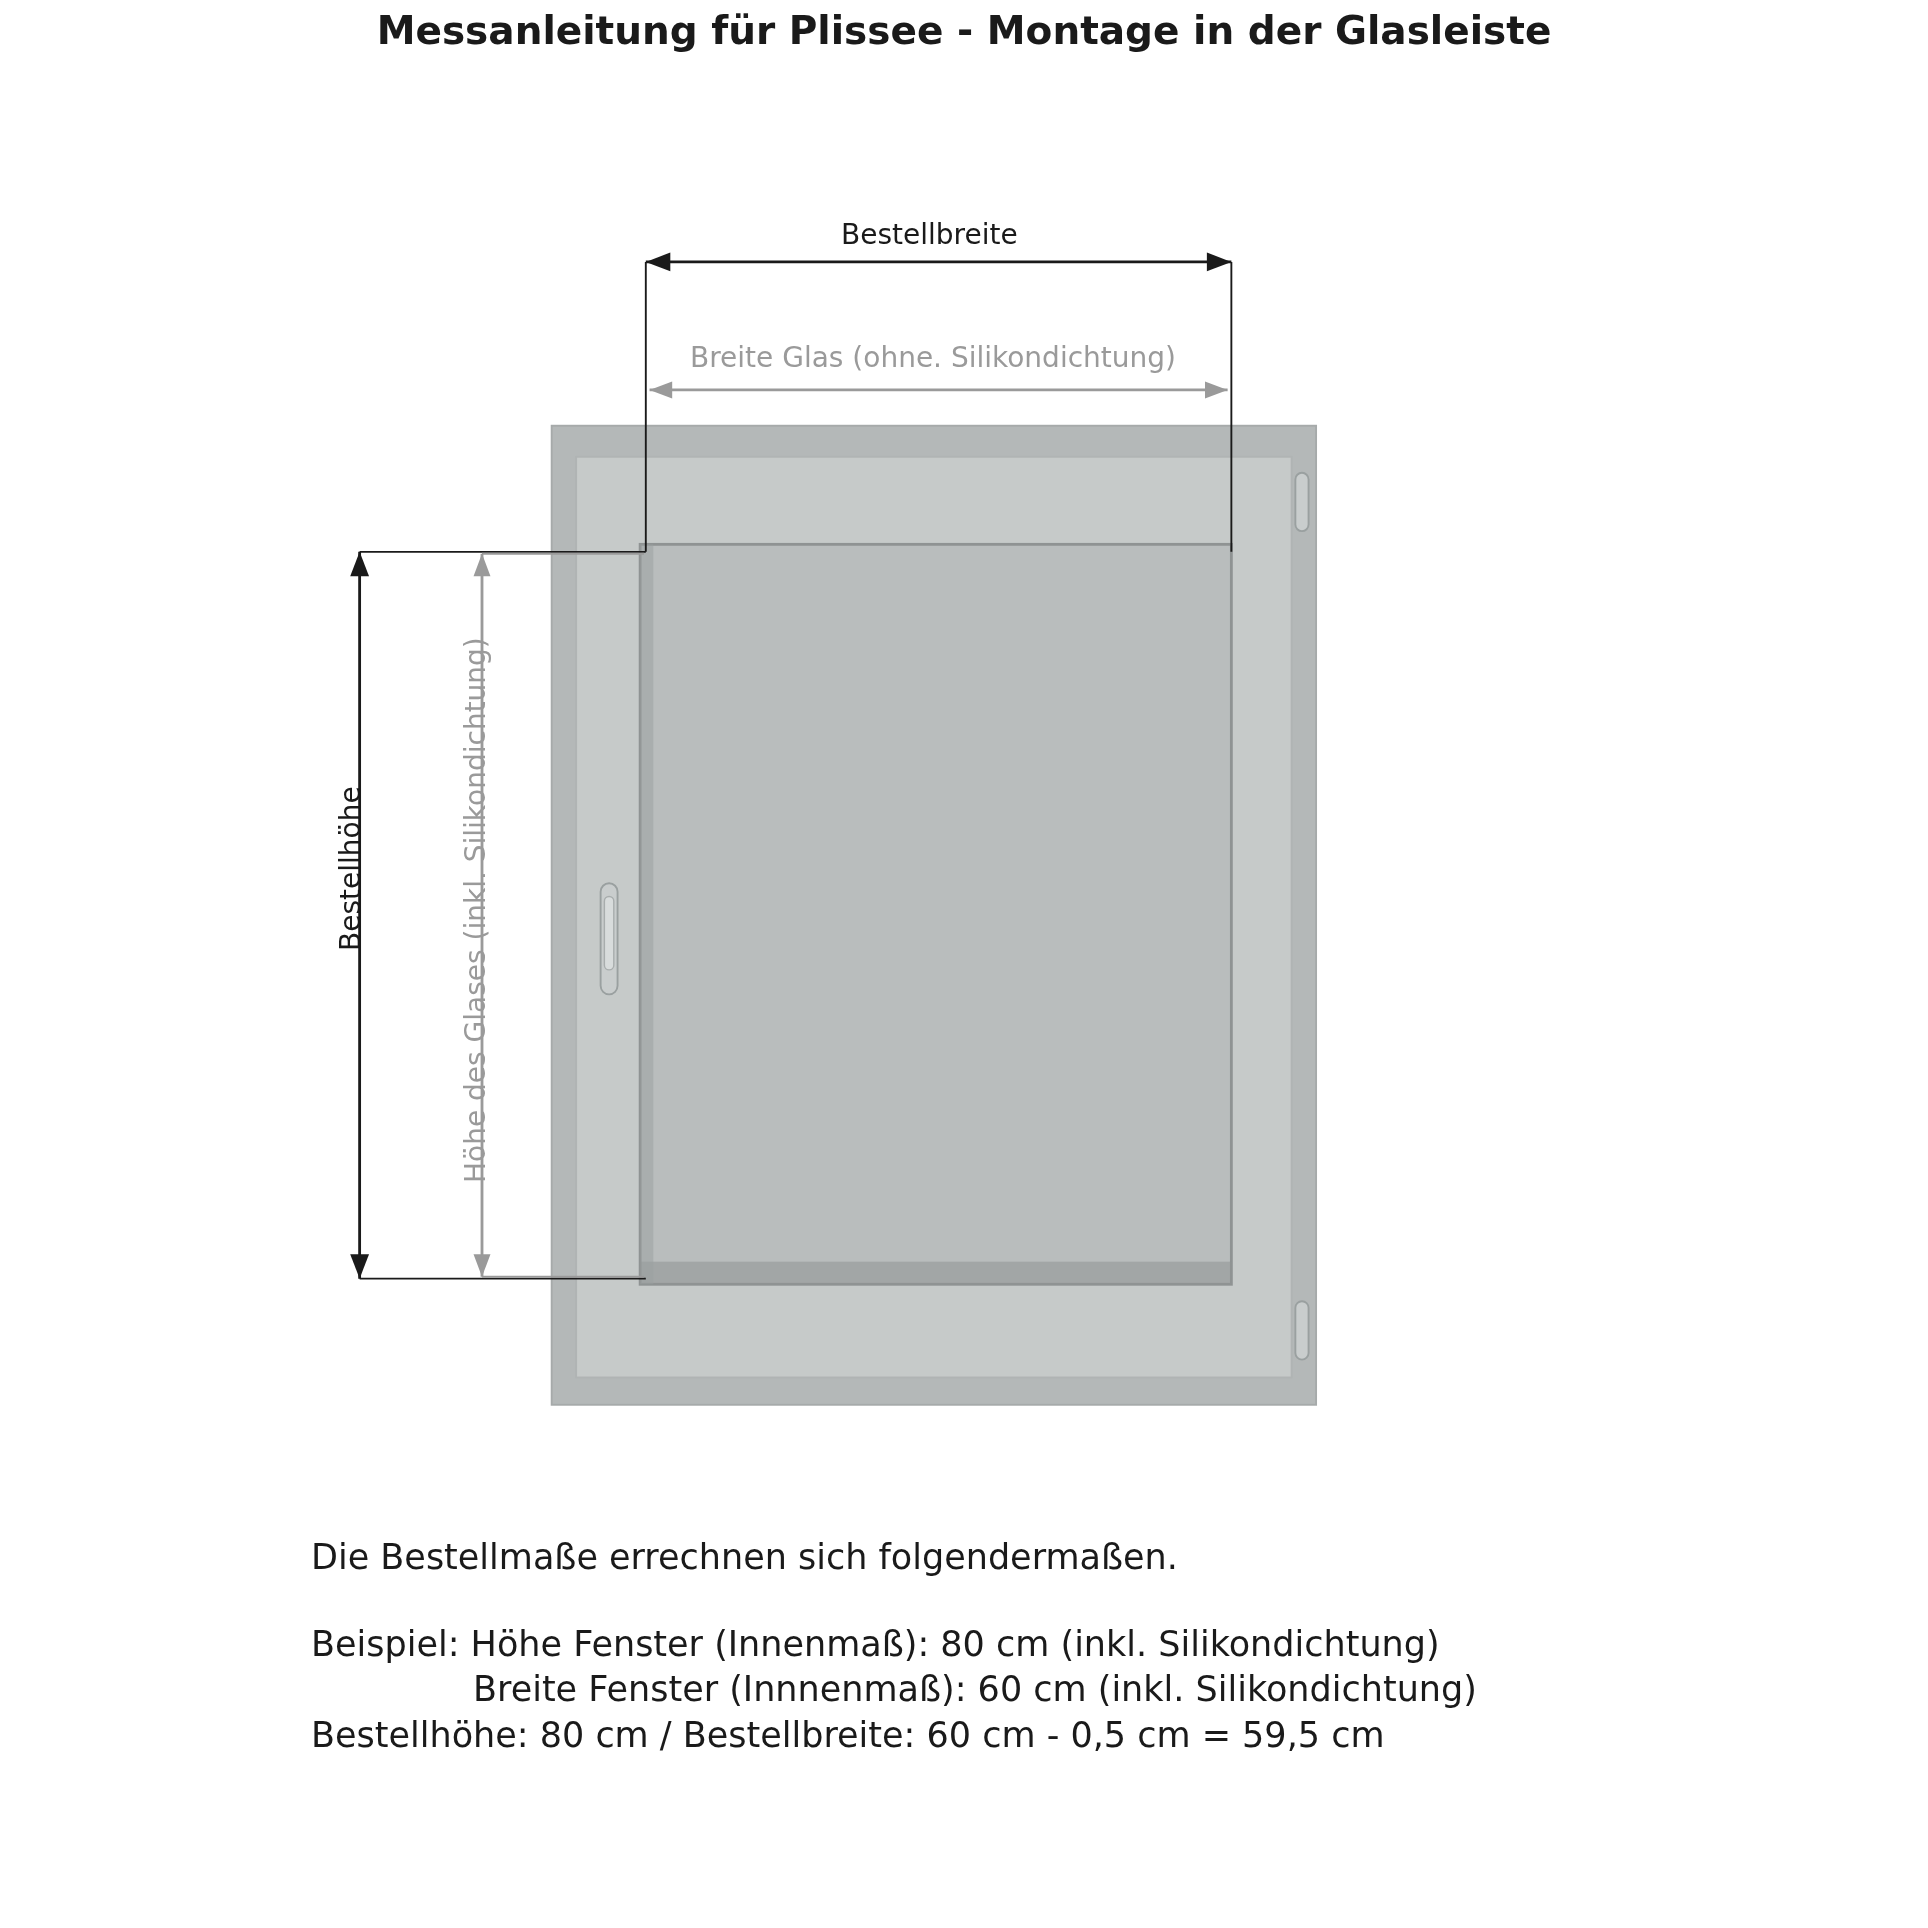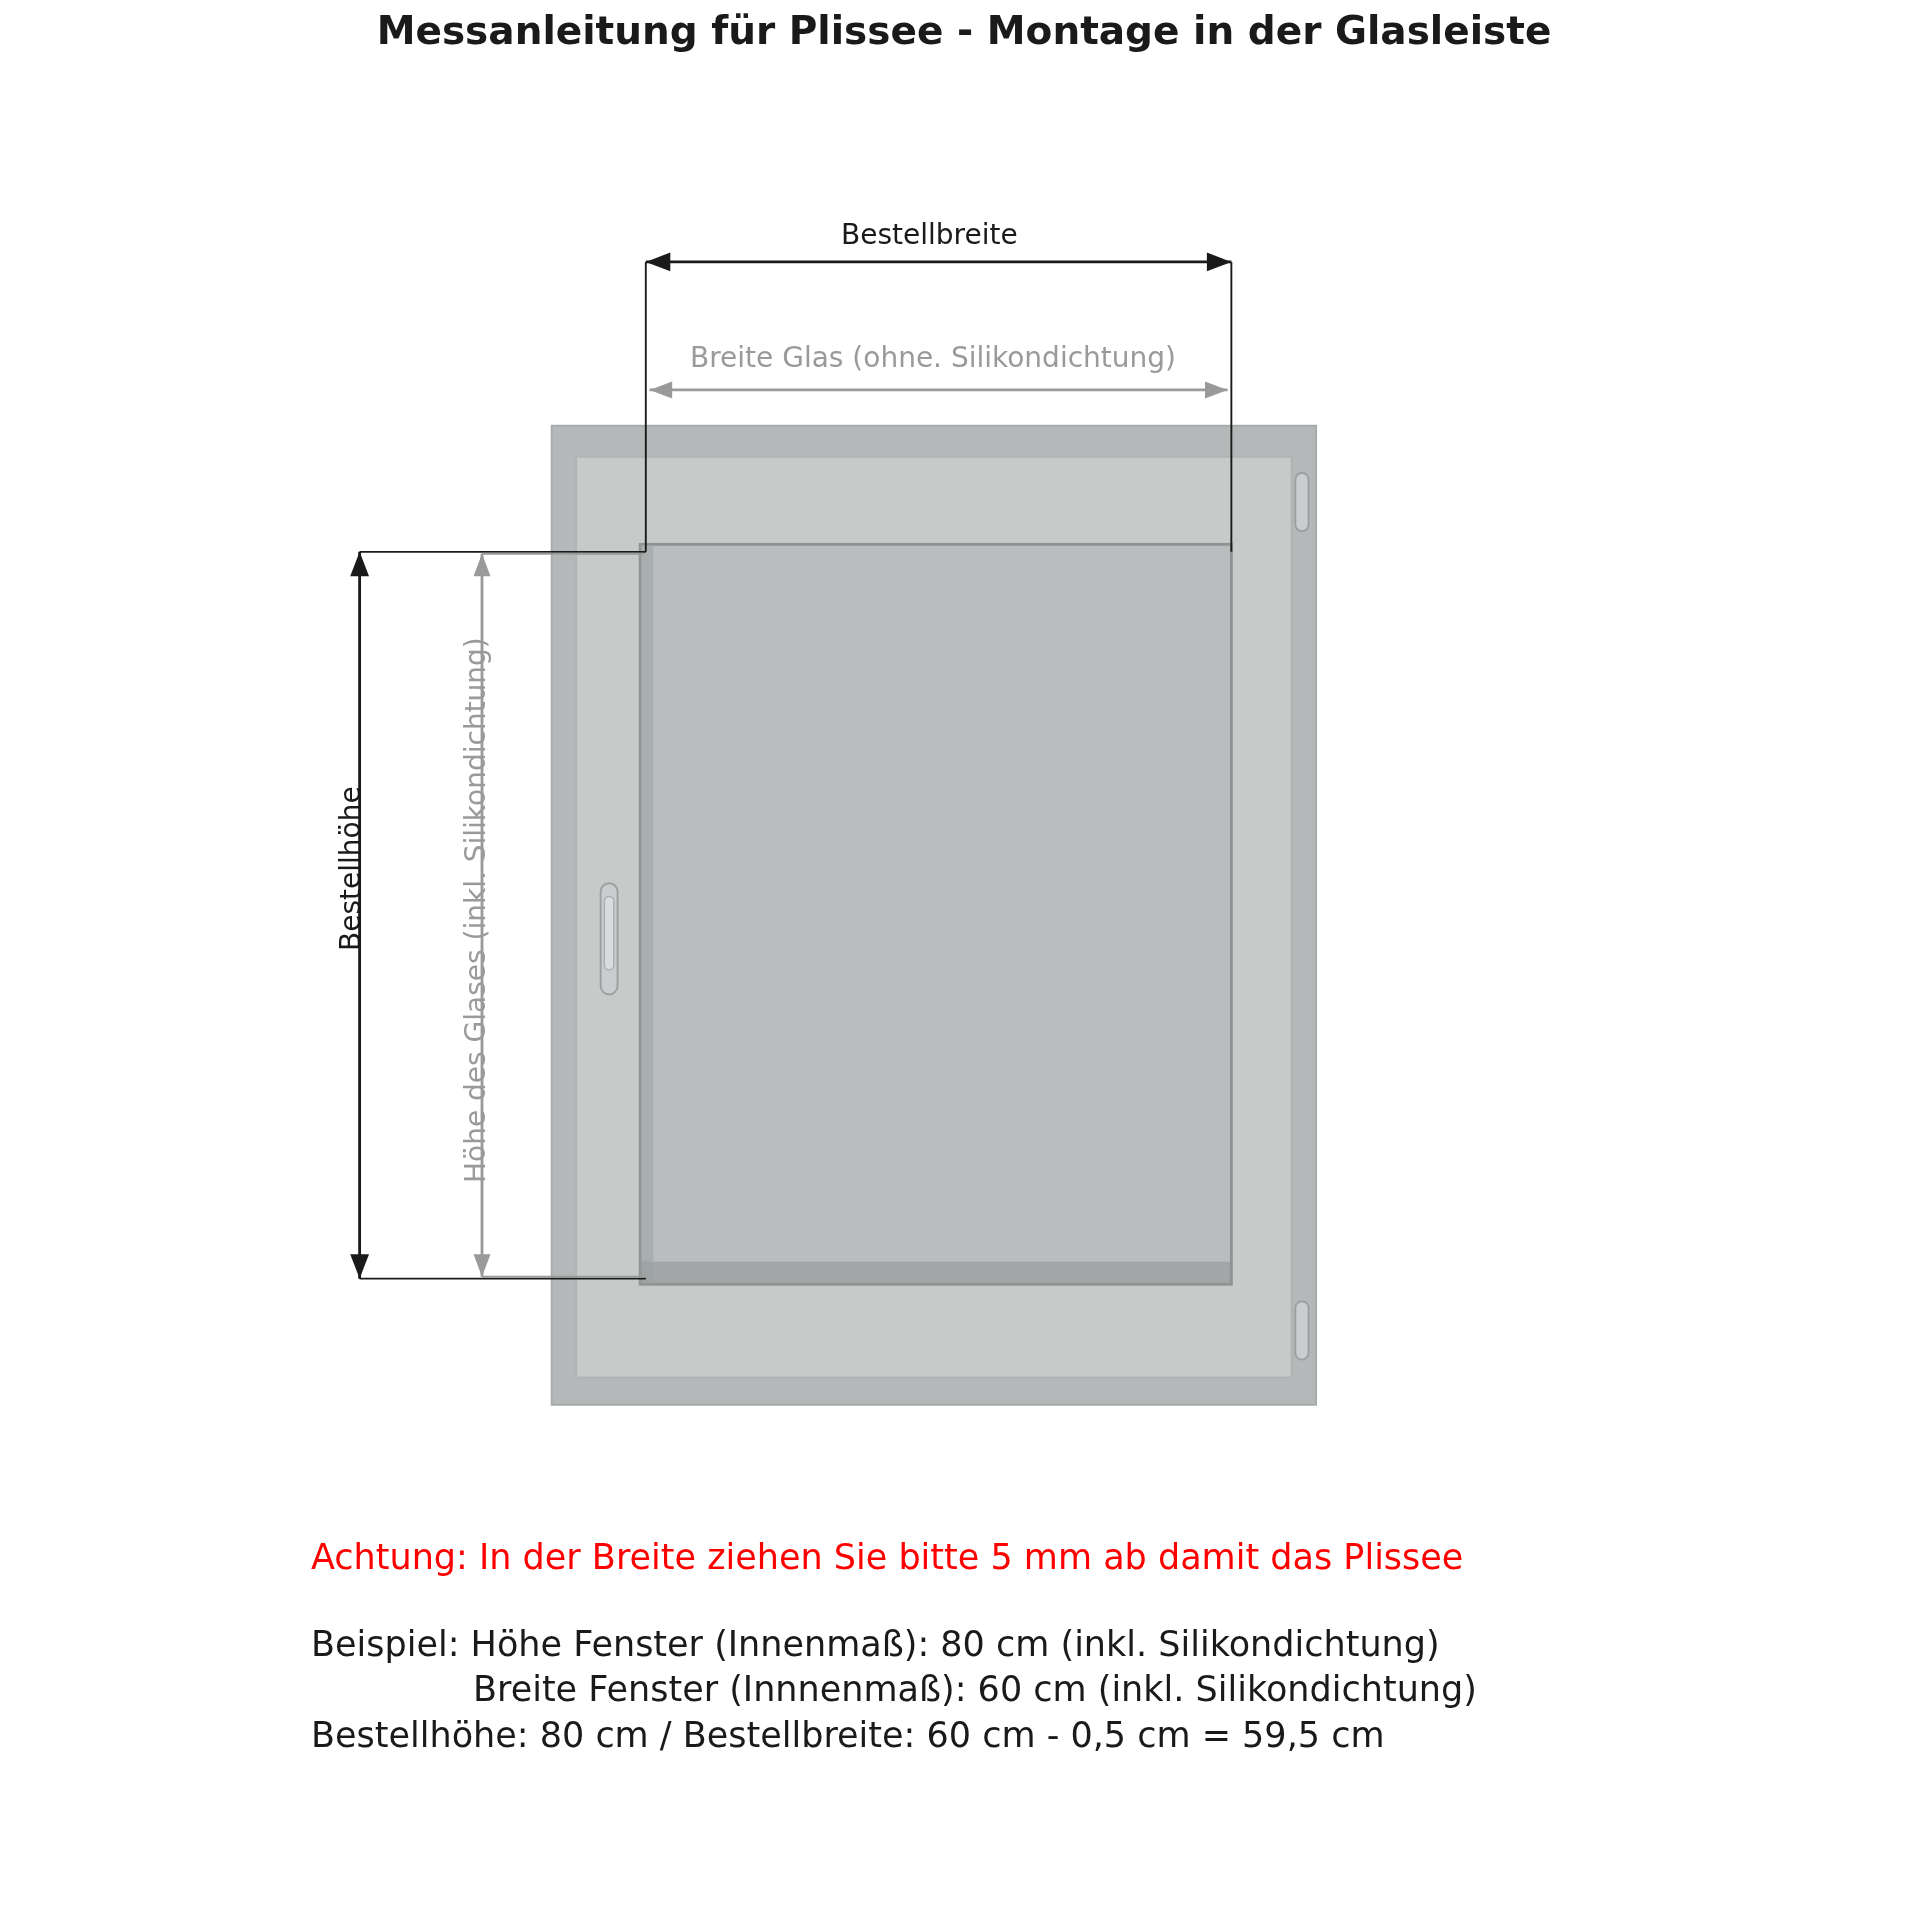--- a/index.html
+++ b/index.html
@@ -145,6 +145,7 @@
 </div>
 
 <div class="textblock">
+  <div class="line">Die Bestellmaße errechnen sich folgendermaßen.</div>
   <div class="line red">Achtung: In der Breite ziehen Sie bitte 5 mm ab damit das Plissee</div>
   <div class="spacer"></div>
   <div class="line">Beispiel: Höhe Fenster (Innenmaß): 80 cm (inkl. Silikondichtung)</div>

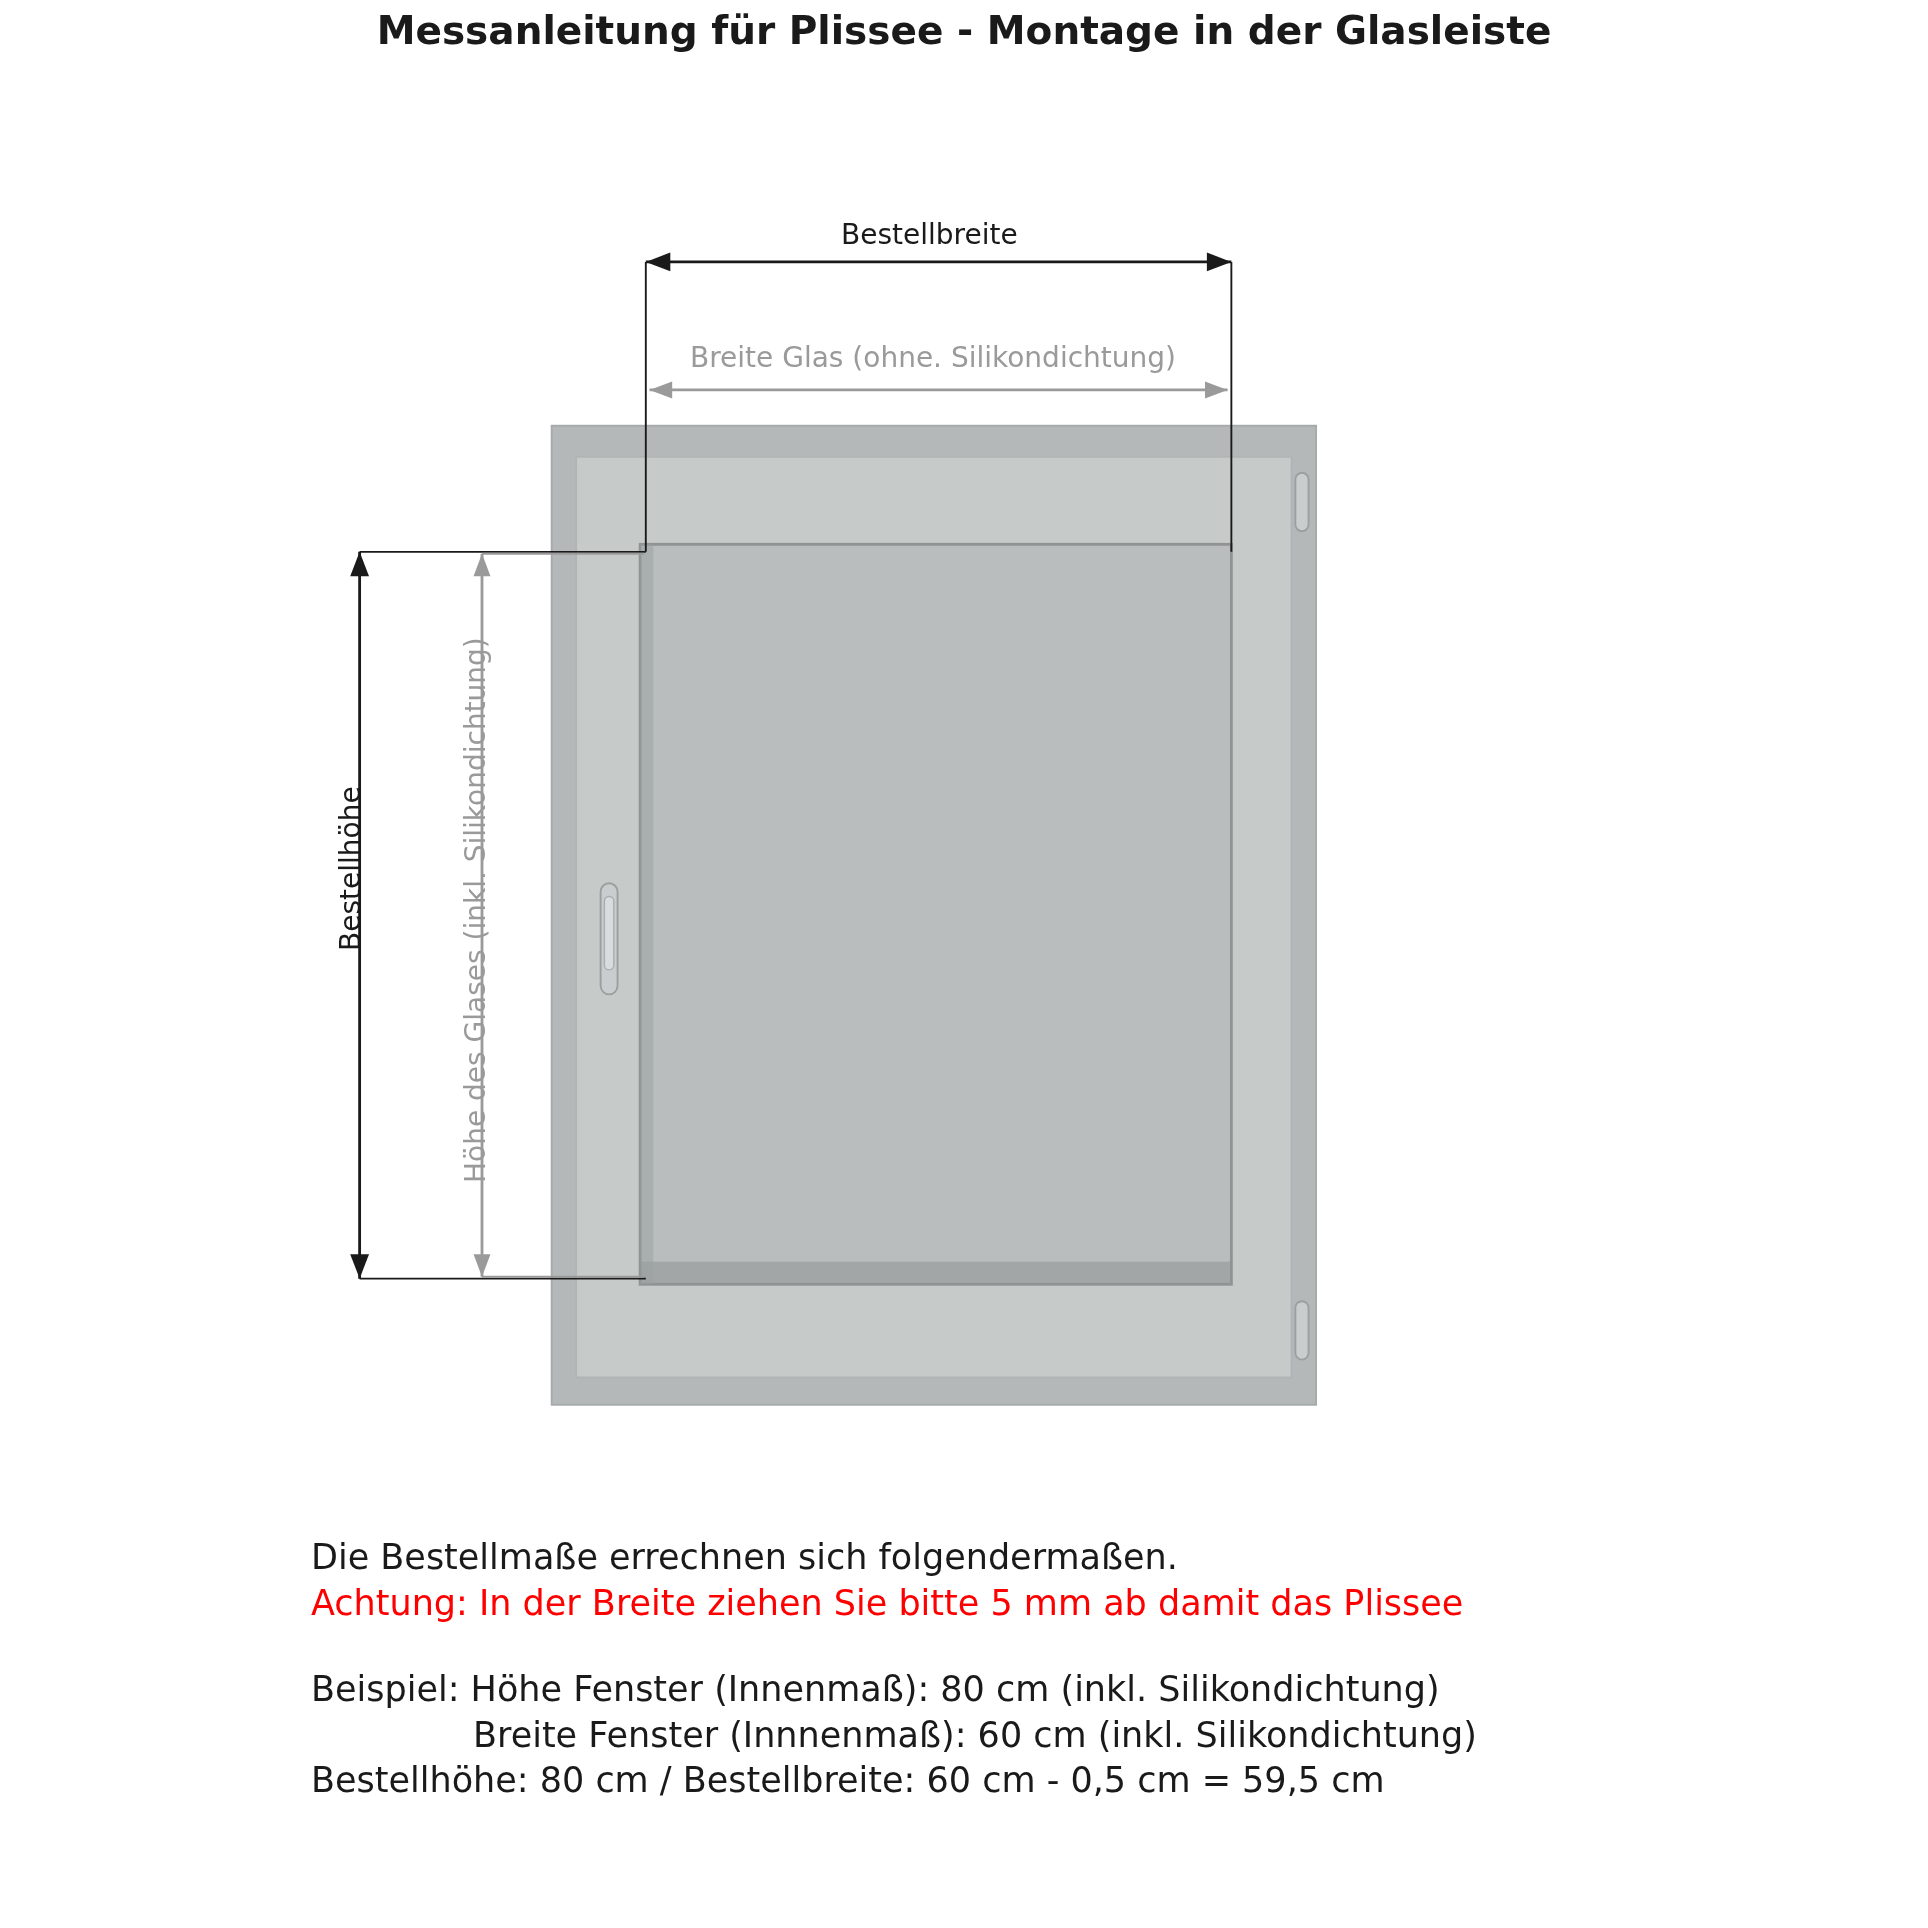--- a/index.html
+++ b/index.html
@@ -146,7 +146,6 @@
 
 <div class="textblock">
   <div class="line">Die Bestellmaße errechnen sich folgendermaßen.</div>
-  <div class="line red">Achtung: In der Breite ziehen Sie bitte 5 mm ab damit das Plissee</div>
   <div class="spacer"></div>
   <div class="line">Beispiel: Höhe Fenster (Innenmaß): 80 cm (inkl. Silikondichtung)</div>
   <div class="line indent-1">Breite Fenster (Innnenmaß): 60 cm  (inkl. Silikondichtung)</div>

